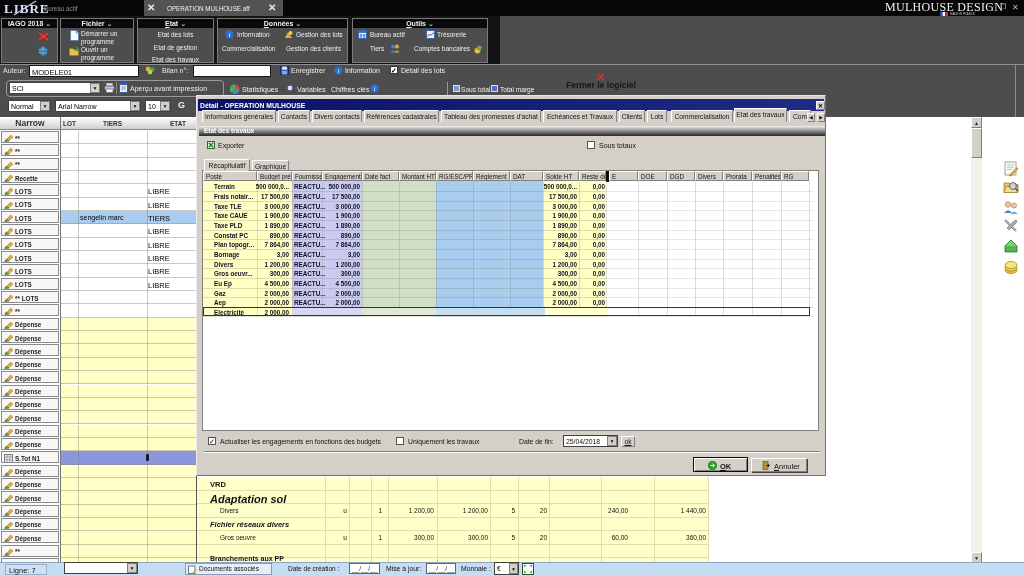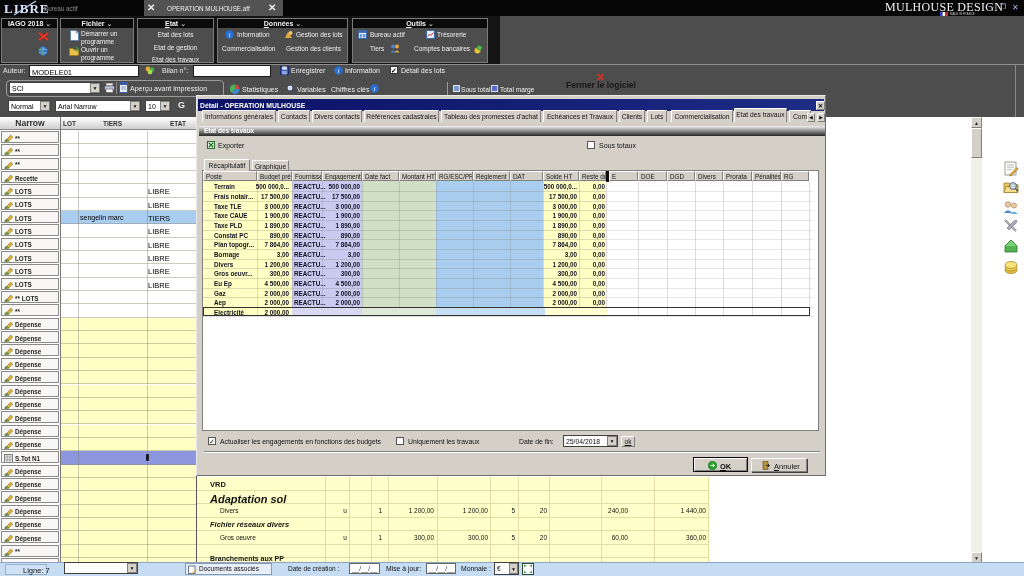--- a/index.html
+++ b/index.html
@@ -628,7 +628,7 @@
     </svg></div>
 <div class="a" style="left:0;top:562px;width:1024px;height:14px;background:#c6dcf2;border-top:1px solid #8aa6c4"></div>
 <div class="a" style="left:5px;top:564px;width:42px;height:11px;border:1px solid #9ab0c8;background:#cfe2f5"></div>
-<div class="a" style="left:23px;top:566px;font-size:7.5px;color:#111">Ligne: 7</div>
+<div class="a" style="left:9px;top:566px;font-size:7.5px;color:#111">Ligne: 7</div>
 <div class="a" style="left:64px;top:562px;width:74px;height:12px;background:#fff;border:1px solid #404040"></div>
 <div class="a" style="left:127px;top:563px;width:10px;height:10px;background:#d4d0c8;border:1px solid #808080;font-size:5px;text-align:center;line-height:9px;color:#111">▼</div>
 <div class="a" style="left:185px;top:563px;width:87px;height:12px;background:#e7eefa;border:1px solid #8a9cb4"></div>

